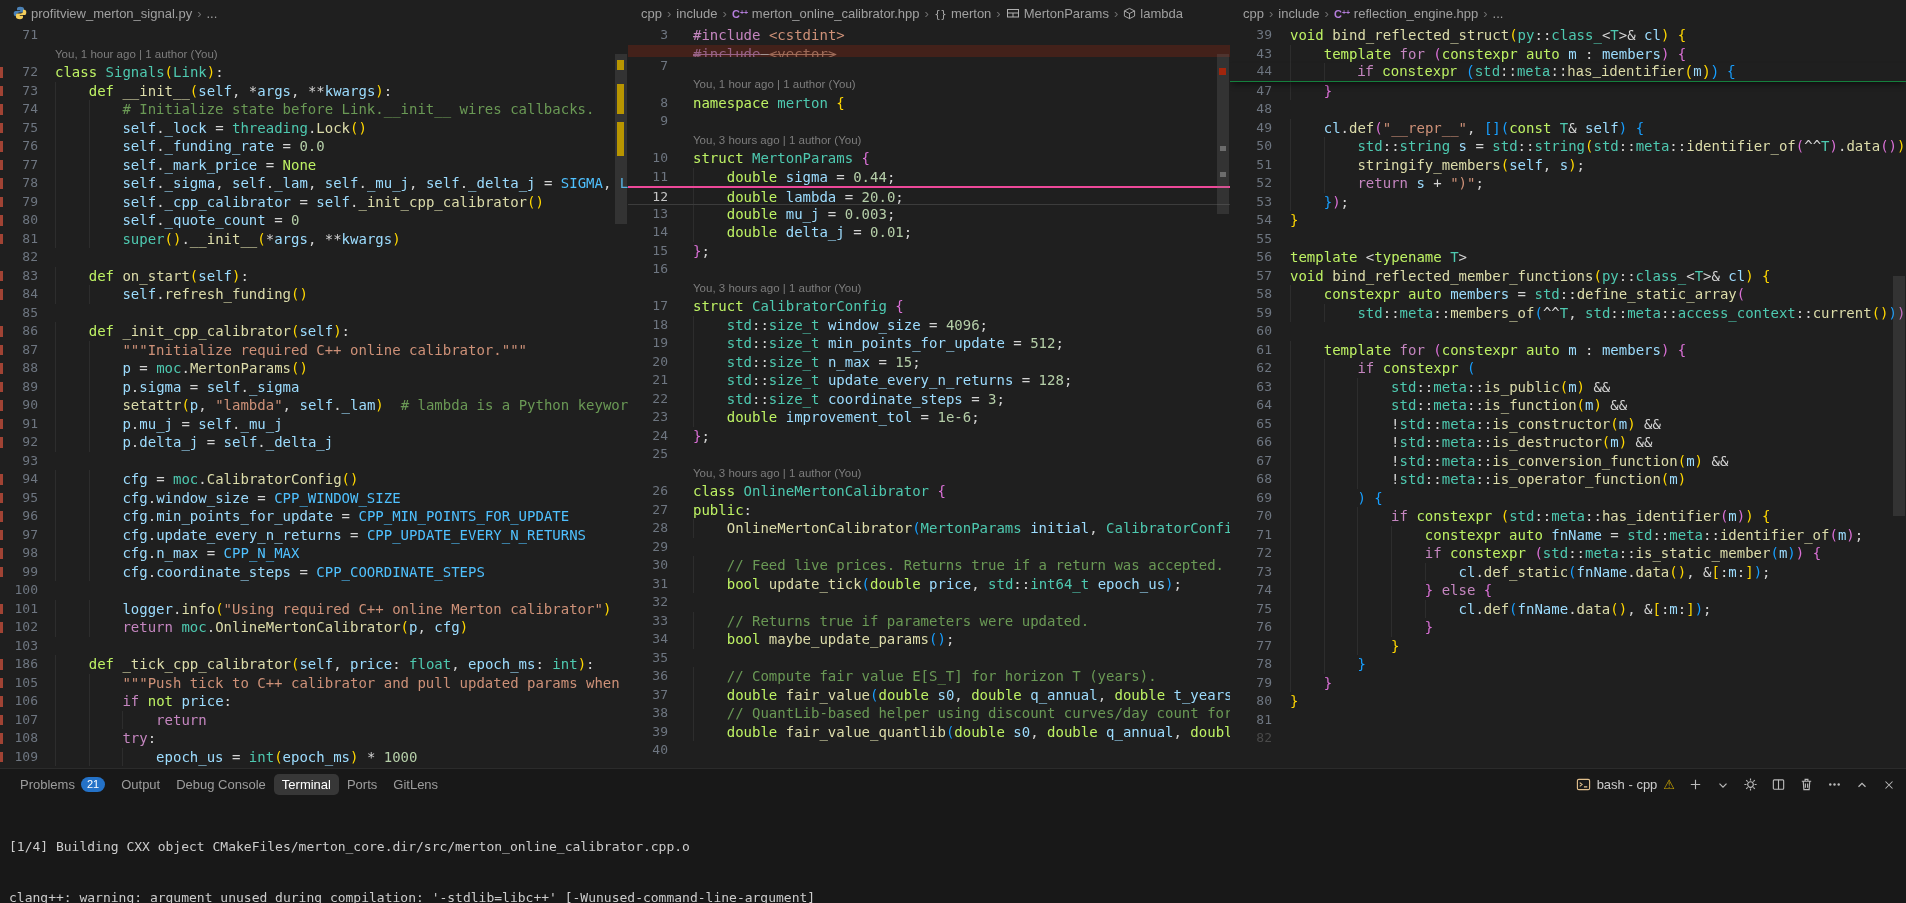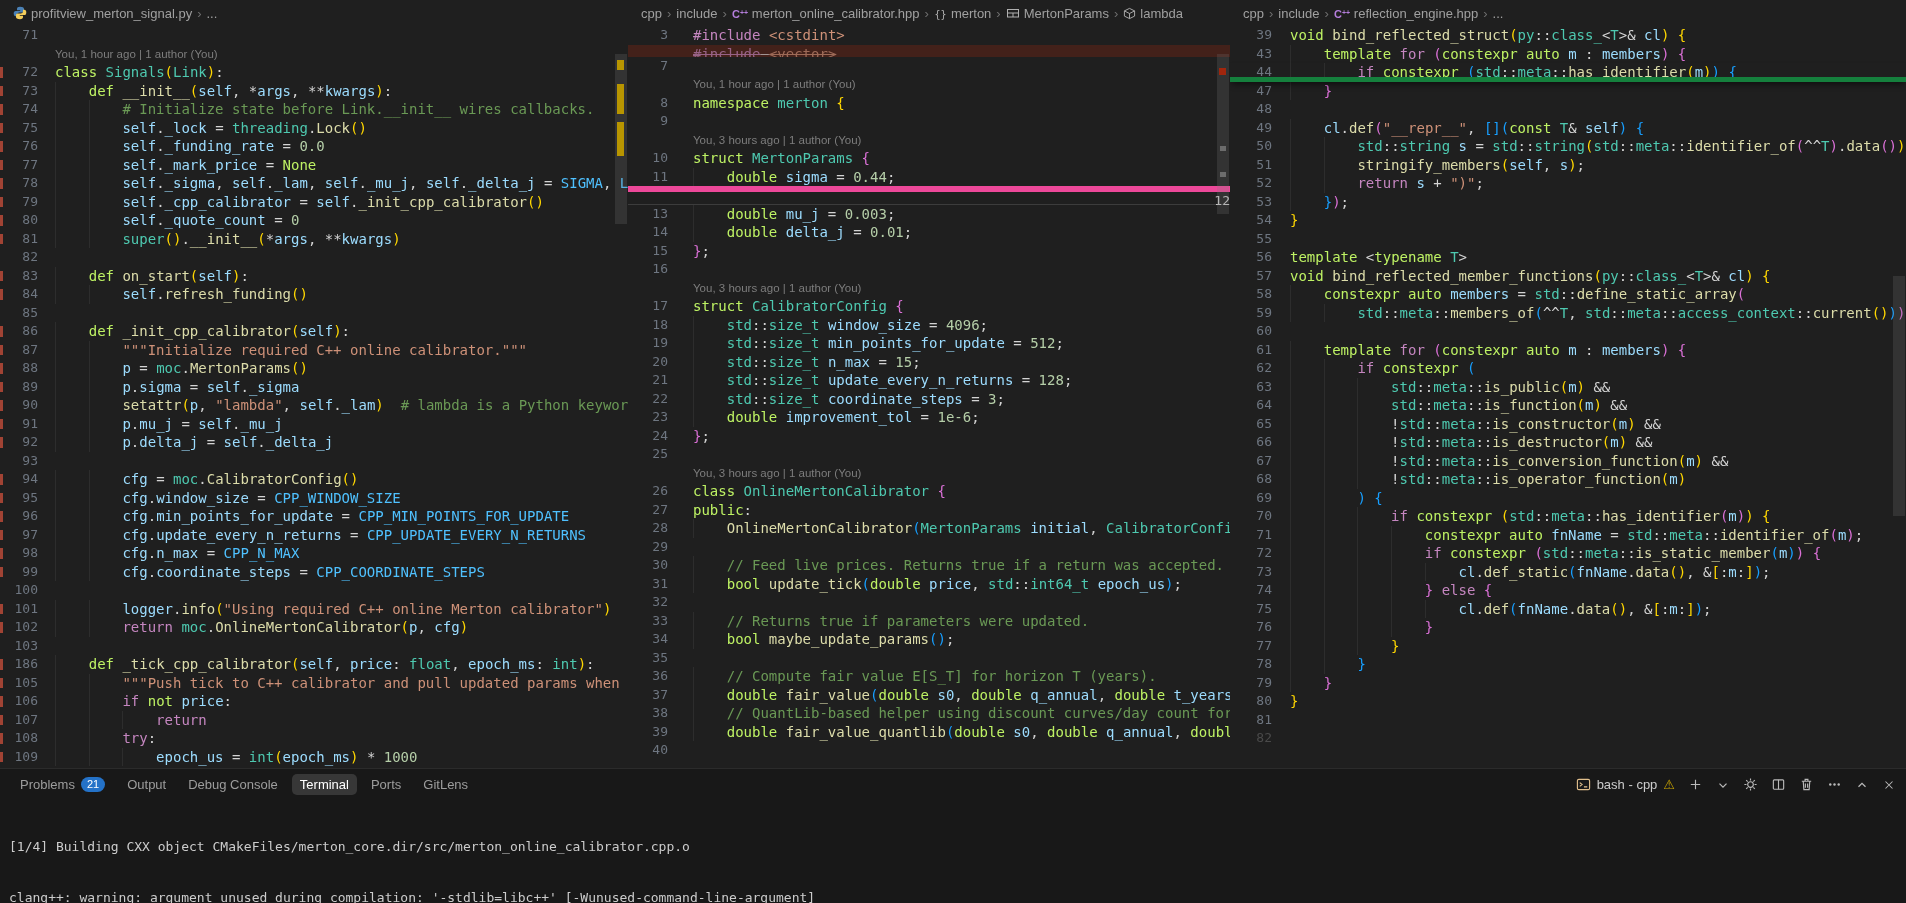--- a/index.html
+++ b/index.html
@@ -29,7 +29,7 @@
   .row.del{height:12px;background:rgba(161,38,13,.28);}
   .row.del .code span{text-decoration:line-through;opacity:.65;}
   .row.sticky{background:#1f1f1f;z-index:3;}
-  .row.sticky-end{border-bottom:5px solid #15803d;box-shadow:0 4px 6px -2px rgba(0,0,0,.55);}
+  .row.sticky-end{border-bottom:1px solid #15803d;box-shadow:0 4px 6px -2px rgba(0,0,0,.55);font-family:Liberation Mono, monospace;}
   .ind{display:inline-block;width:4ch;height:18.5px;vertical-align:bottom;
     background:linear-gradient(#2d2d2d,#2d2d2d) left top/1px 100% no-repeat;}
   

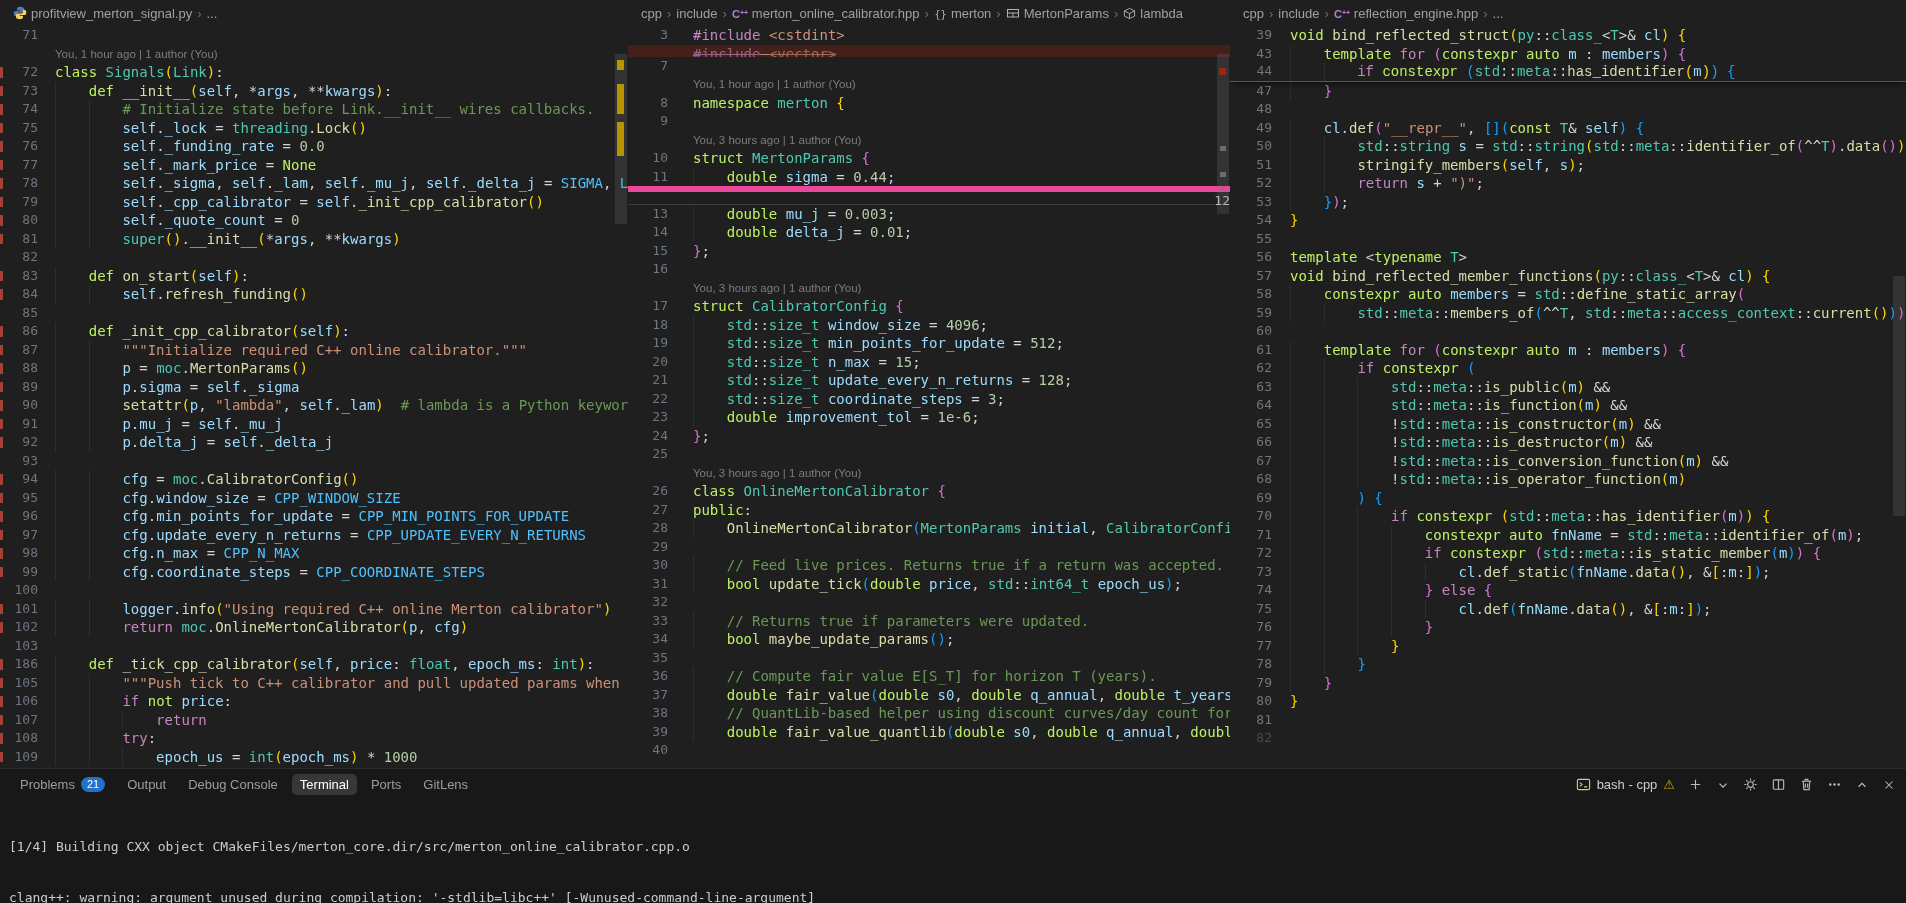--- a/index.html
+++ b/index.html
@@ -23,7 +23,7 @@
   .row .ln.active{color:#c6c6c6;}
   .row .ln.dim{color:#4a4a4a;}
   .row .code{flex:1;white-space:pre;overflow:hidden;padding-left:var(--cpad);}
-  .row.cur{border-top:6px solid #ec4899;border-bottom:1px solid #3c3c3c;flex-direction:column;}
+  .row.cur{border-top:2px solid #ec4899;border-bottom:1px solid #3c3c3c;}
   .row.mark::before{content:"";position:absolute;left:0;top:4px;bottom:4px;width:2.5px;background:#a14334;}
   .row.blame .blame-text{font-family:"Liberation Sans",sans-serif;font-size:11.5px;color:#7d7d7d;}
   .row.del{height:12px;background:rgba(161,38,13,.28);}

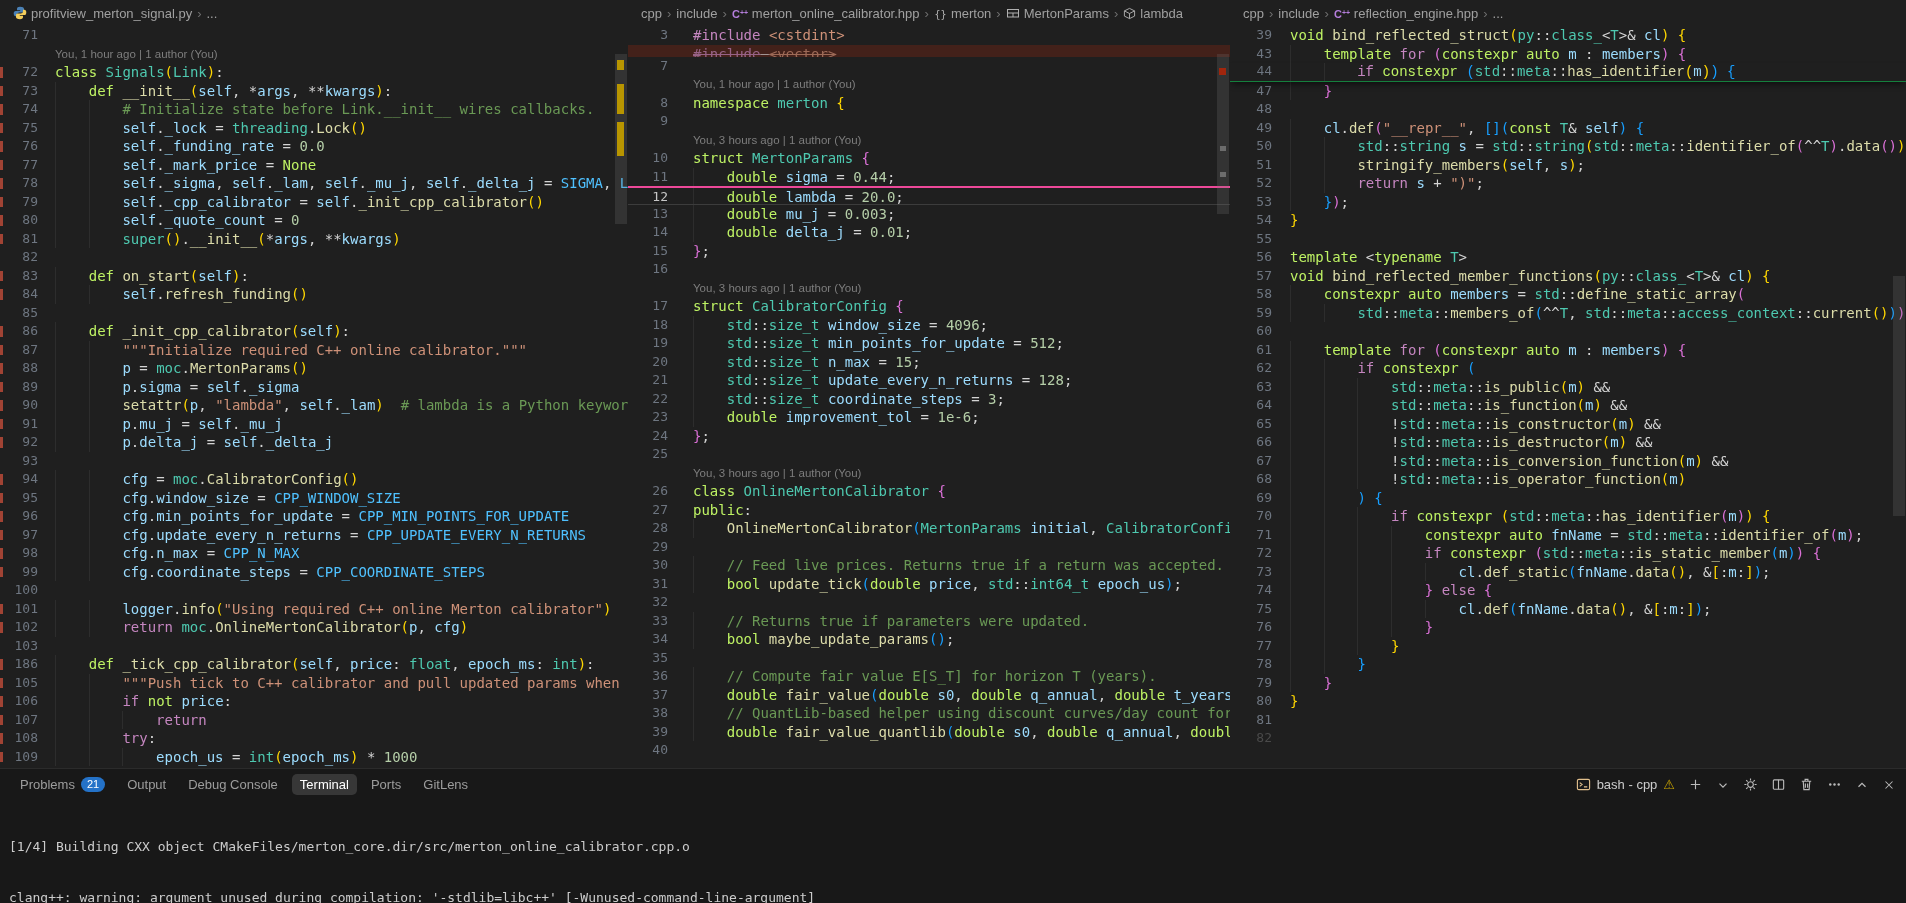--- a/index.html
+++ b/index.html
@@ -47,7 +47,7 @@
   .panel{position:absolute;left:0;right:0;top:768px;height:135px;background:#181818;
     border-top:1px solid #2b2b2b;box-sizing:border-box;}
   .panel-header{height:31px;display:flex;align-items:center;justify-content:space-between;padding:0 10px 0 12px;}
-  .tabs{display:flex;align-items:center;gap:6px;}
+  .tabs{display:flex;align-items:center;}
   .tab{display:flex;align-items:center;gap:6px;padding:3px 8px;font-size:13px;color:#9d9d9d;
     border-radius:5px;cursor:pointer;white-space:nowrap;}
   .tab.active{color:#ffffff;background:#373737;}

